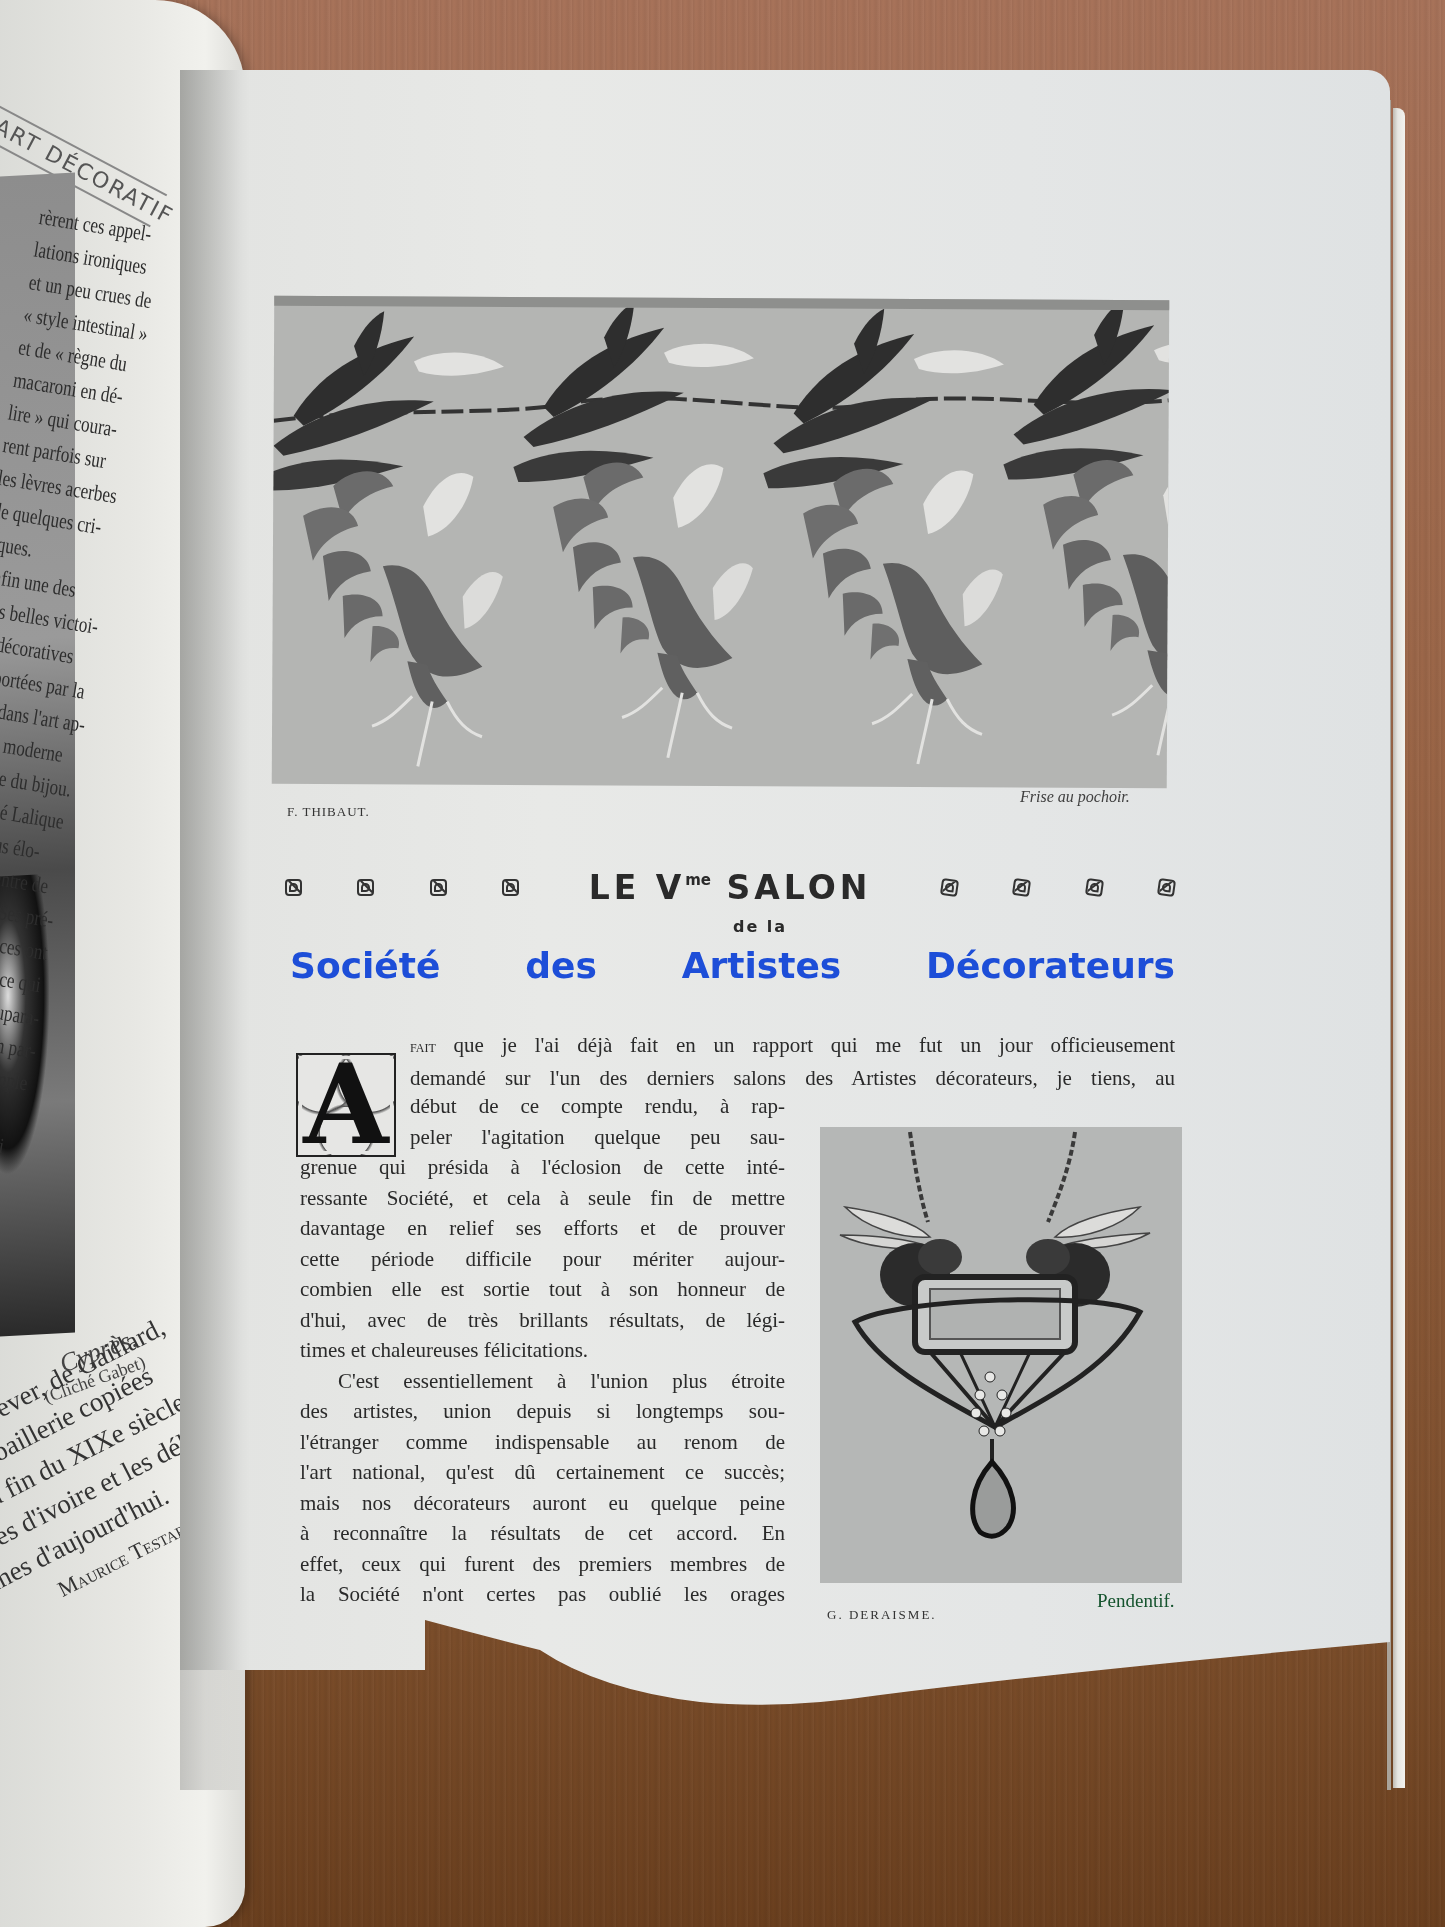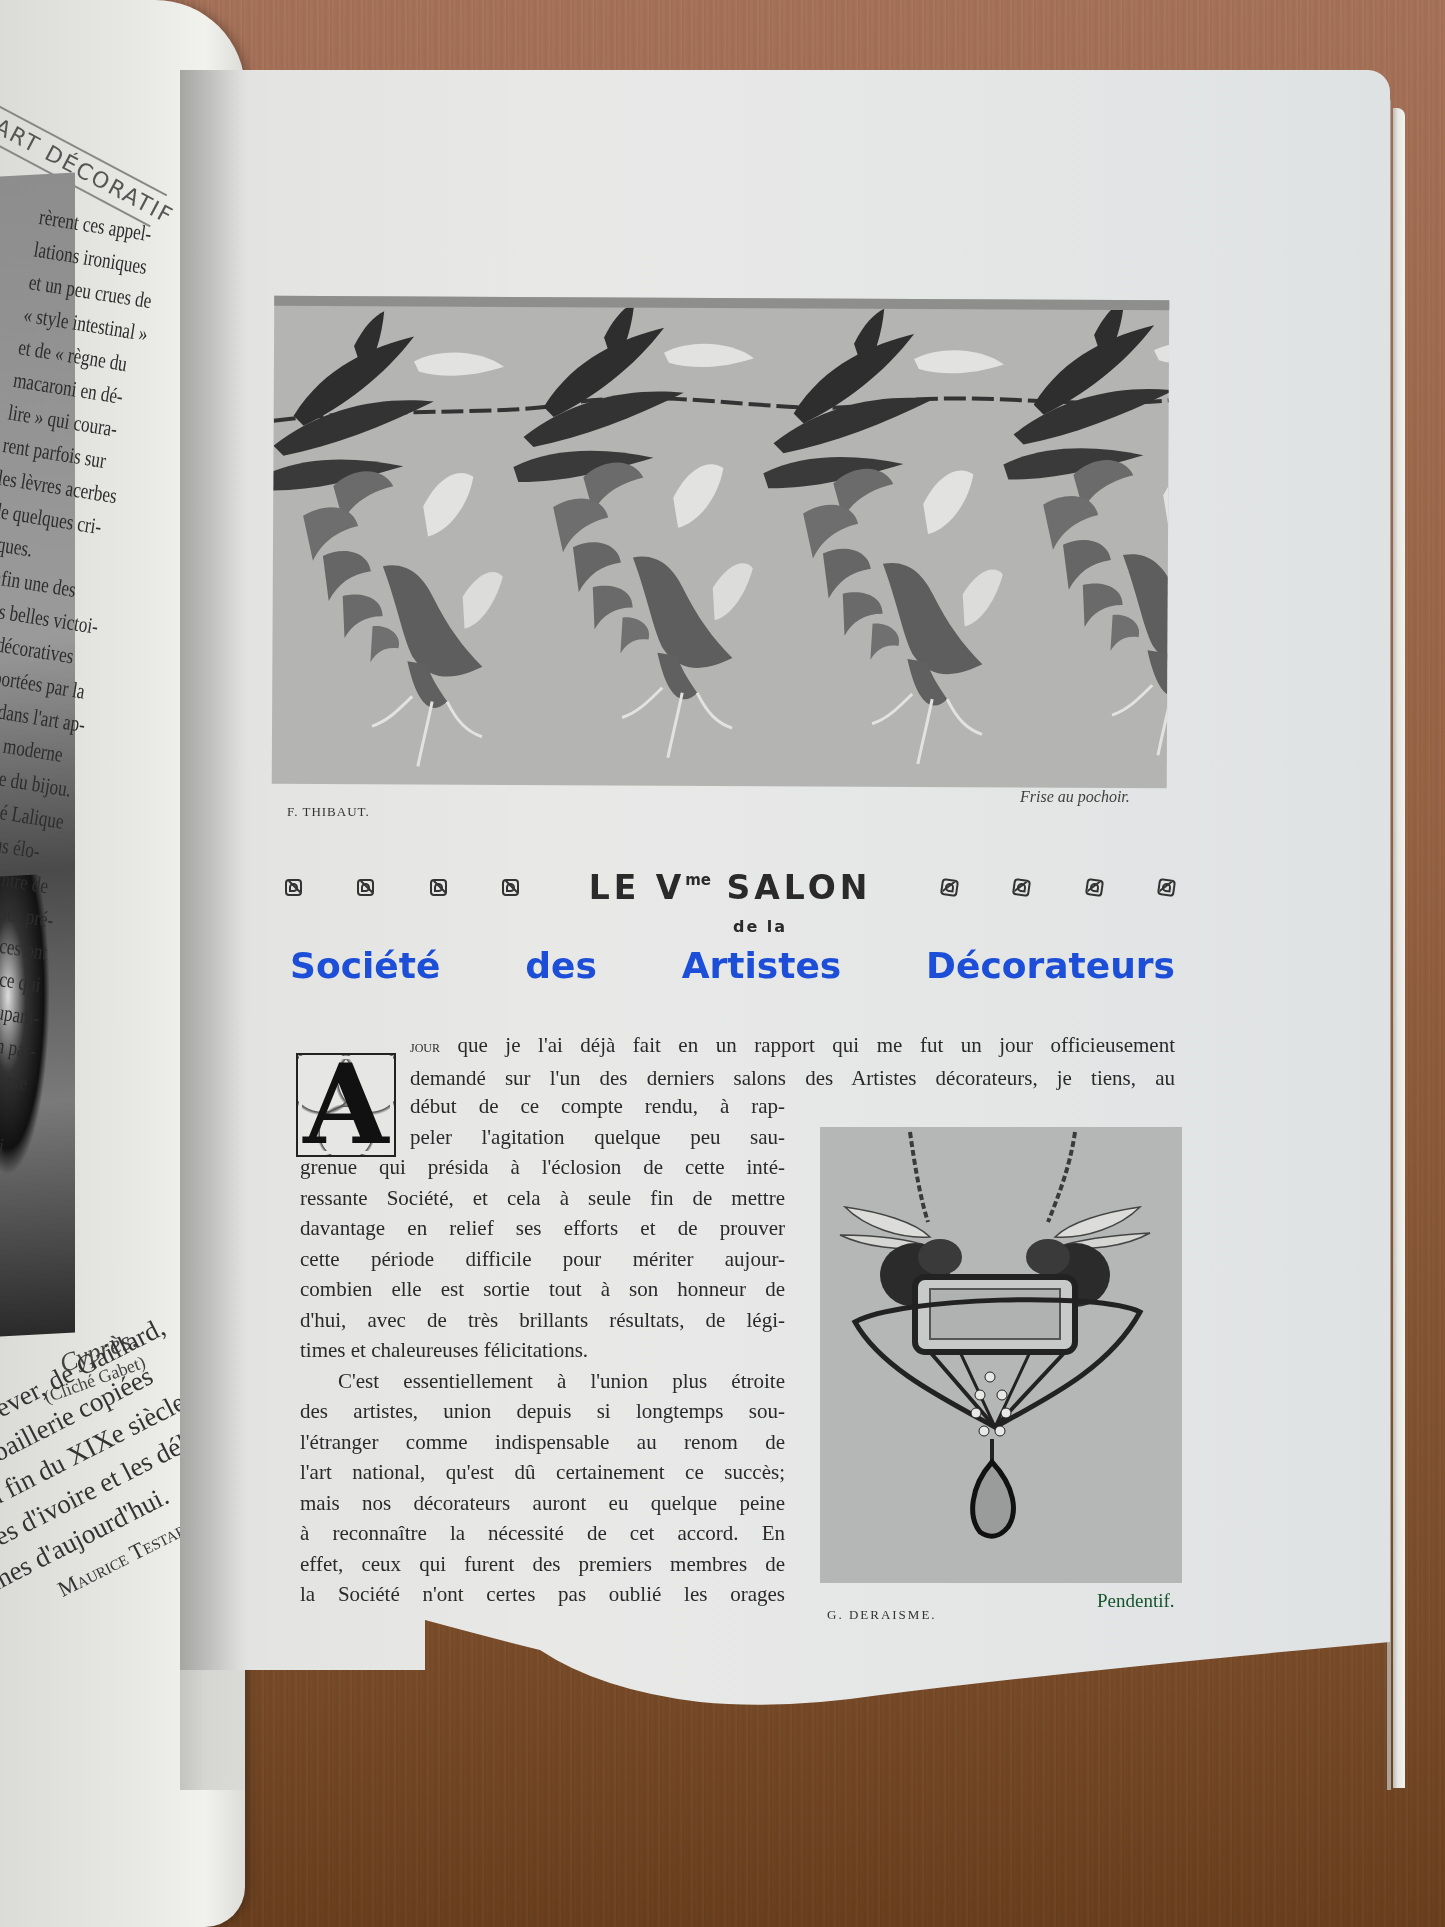--- a/index.html
+++ b/index.html
@@ -303,7 +303,7 @@
   <span>A</span>
 </div>
 <div class="full-lines body-text">
-  <span class="ln"><span class="sc">jour</span><span> que je l'ai déjà fait en un rapport qui me fut un jour officieusement</span></span>
+  <span class="ln"><span class="sc">fait</span><span> que je l'ai déjà fait en un rapport qui me fut un jour officieusement</span></span>
   <span class="ln">demandé sur l'un des derniers salons des Artistes décorateurs, je tiens, au</span>
 </div>
 <div class="narrow-a body-text">

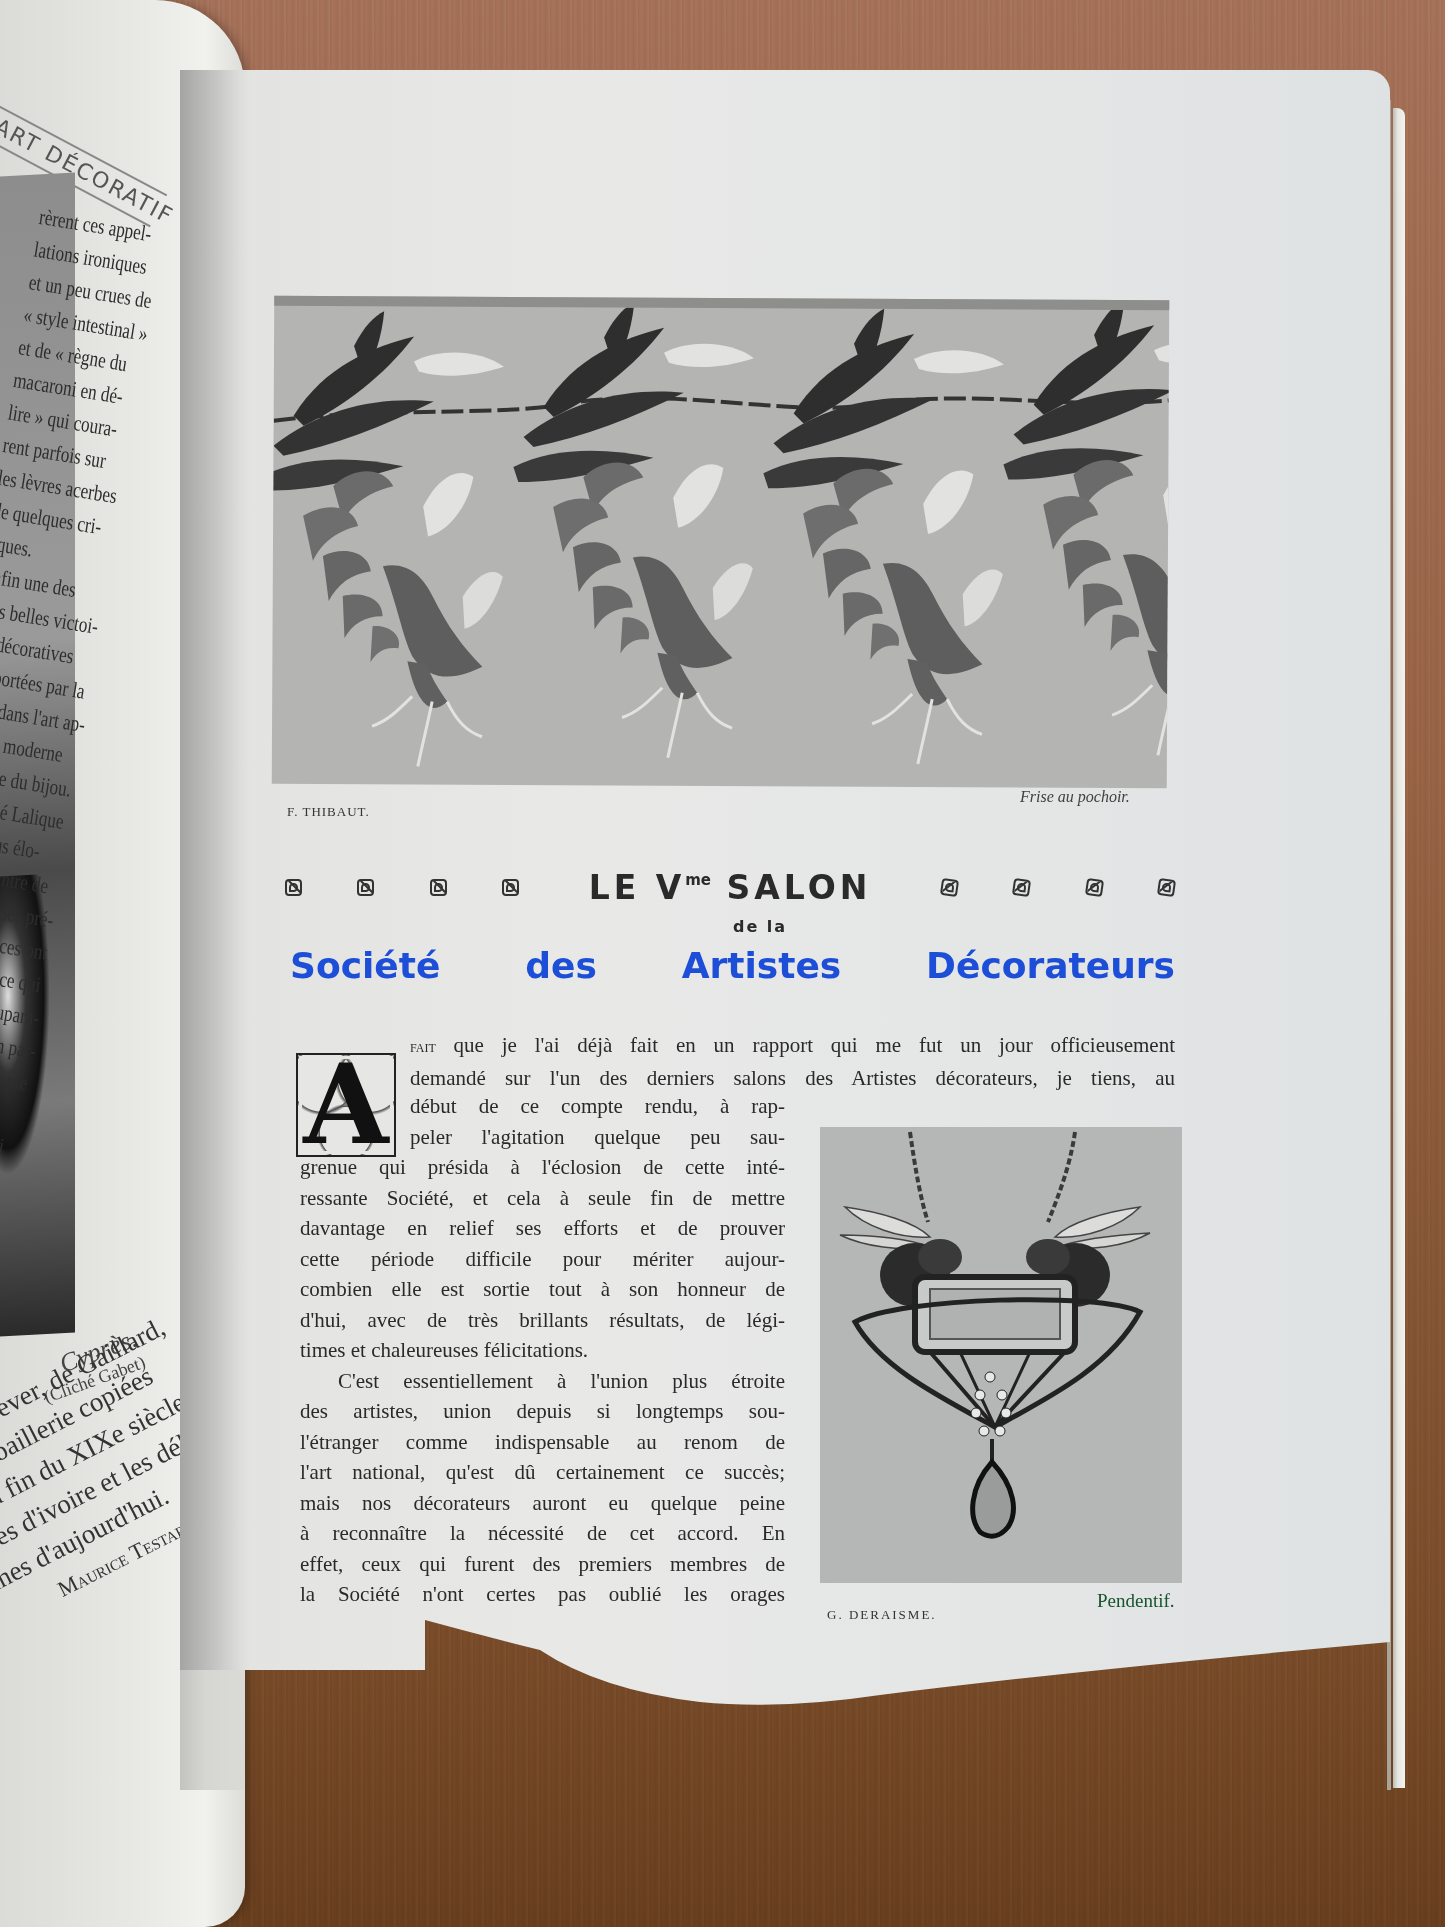--- a/index.html
+++ b/index.html
@@ -323,7 +323,7 @@
   <span class="ln">l'étranger comme indispensable au renom de</span>
   <span class="ln">l'art national, qu'est dû certainement ce succès;</span>
   <span class="ln">mais nos décorateurs auront eu quelque peine</span>
-  <span class="ln">à reconnaître la nécessité de cet accord. En</span>
+  <span class="ln">à reconnaître la résultats de cet accord. En</span>
   <span class="ln">effet, ceux qui furent des premiers membres de</span>
   <span class="ln">la Société n'ont certes pas oublié les orages</span>
 </div>

